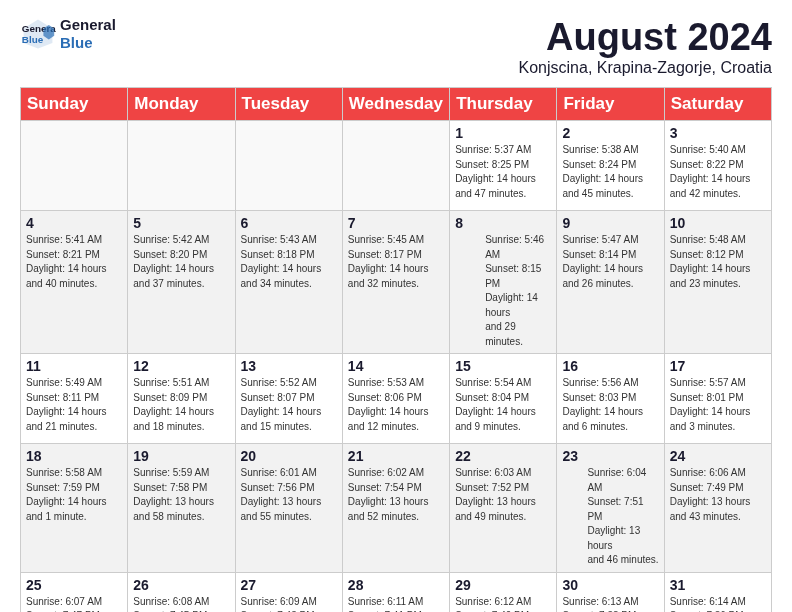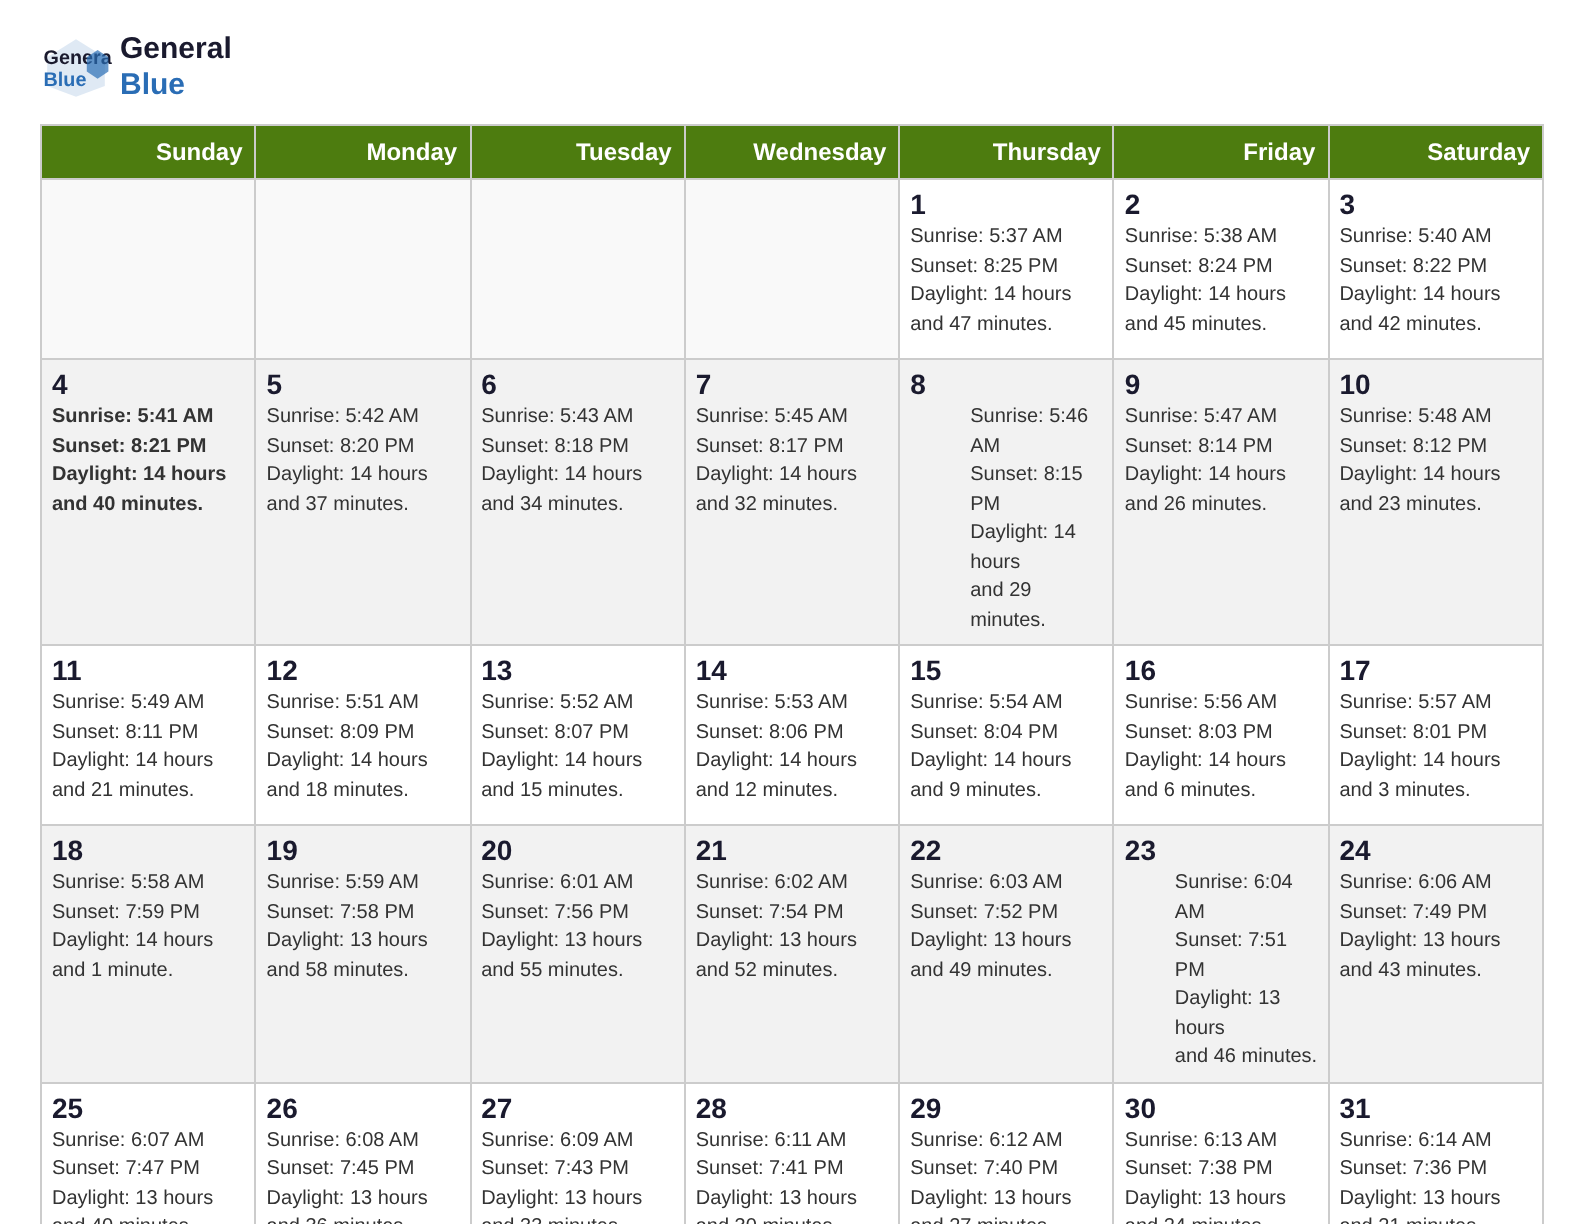--- a/index.html
+++ b/index.html
@@ -39,6 +39,7 @@
       </div>
     </div>
     <div class="title-block">
+      <div class="main-title">August 2024</div>
     </div>
   </div>
 

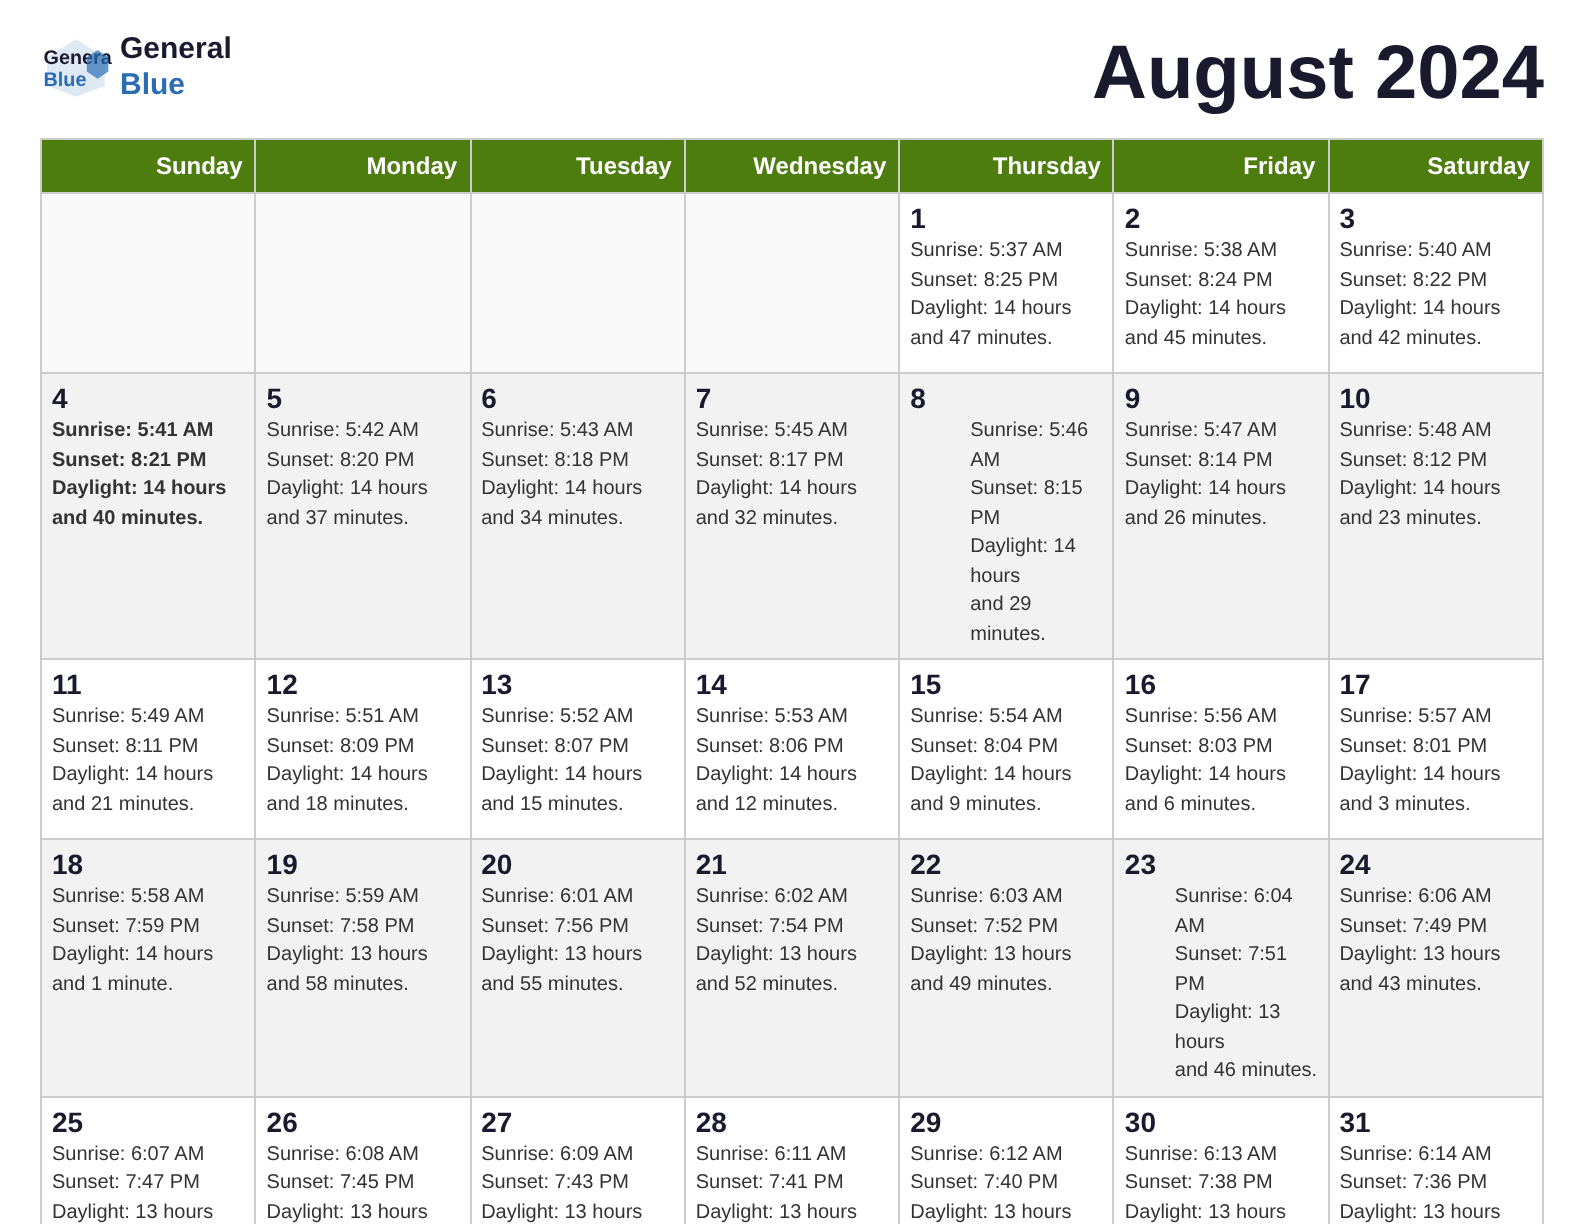--- a/index.html
+++ b/index.html
@@ -40,6 +40,7 @@
     </div>
     <div class="title-block">
       <div class="main-title">August 2024</div>
+      <div class="subtitle">Konjscina, Krapina-Zagorje, Croatia</div>
     </div>
   </div>
 

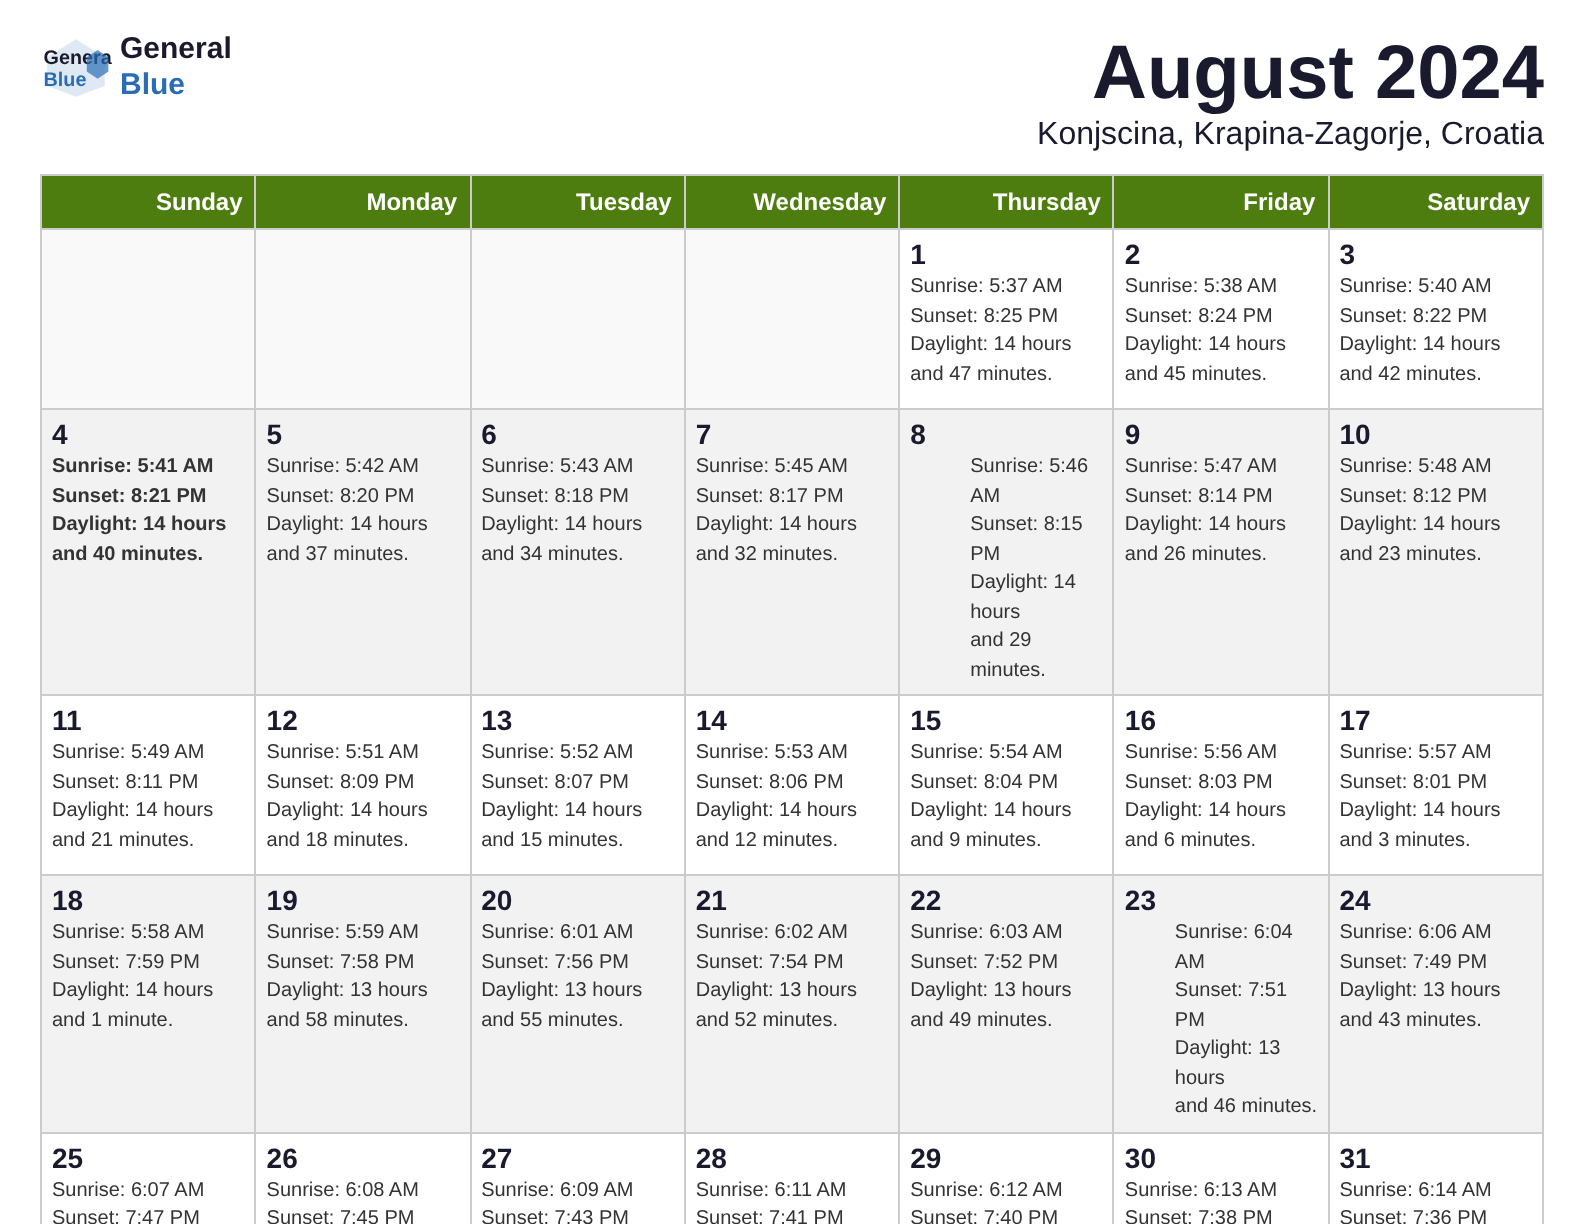--- a/index.html
+++ b/index.html
@@ -12,7 +12,7 @@
     .main-title { font-size: 38px; font-weight: bold; color: #1a1a2e; }
     .subtitle { font-size: 16px; color: #1a1a2e; }
     table { width: 100%; border-collapse: collapse; table-layout: fixed; }
-    th { background-color: #4d7c0f; color: #fff; text-align: right; padding: 6px 6px; font-size: 12px; font-weight: bold; border: 1px solid #ccc; }
+    th { background-color: #ef4444; color: #fff; text-align: left; padding: 6px 6px; font-size: 17px; font-weight: bold; border: 1px solid #ccc; }
     td { border: 1px solid #ccc; vertical-align: top; padding: 4px 5px; font-size: 10.5px; color: #222; background: #fff; height: 90px; }
     td.empty { background: #f9f9f9; }
     td.shaded { background: #f2f2f2; }

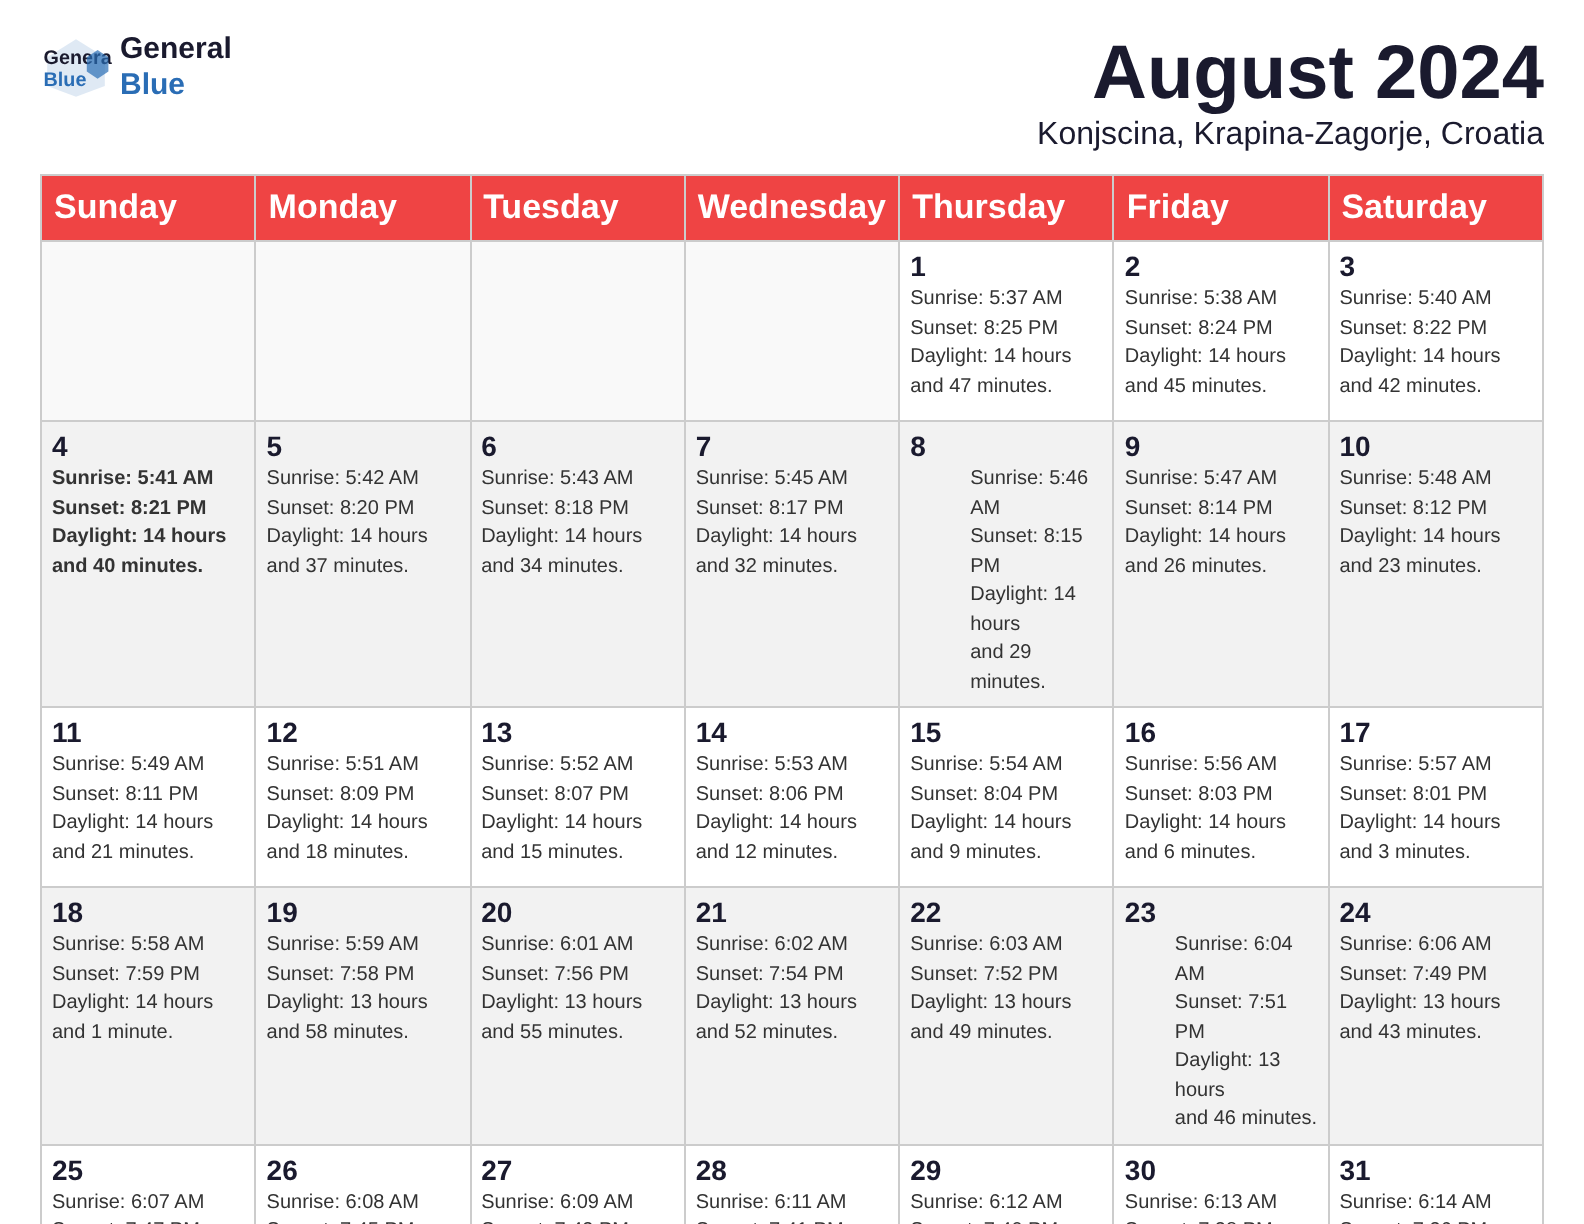--- a/index.html
+++ b/index.html
@@ -87,7 +87,7 @@
         <tr>
           <td class="shaded">
             <span class="day-num">4</span>
-            <div class="day-info" style="white-space: pre-line; font-weight: bold;">Sunrise: 5:41 AM
+            <div class="day-info" style="white-space: pre-line;">Sunrise: 5:41 AM
 Sunset: 8:21 PM
 Daylight: 14 hours
 and 40 minutes.</div>

